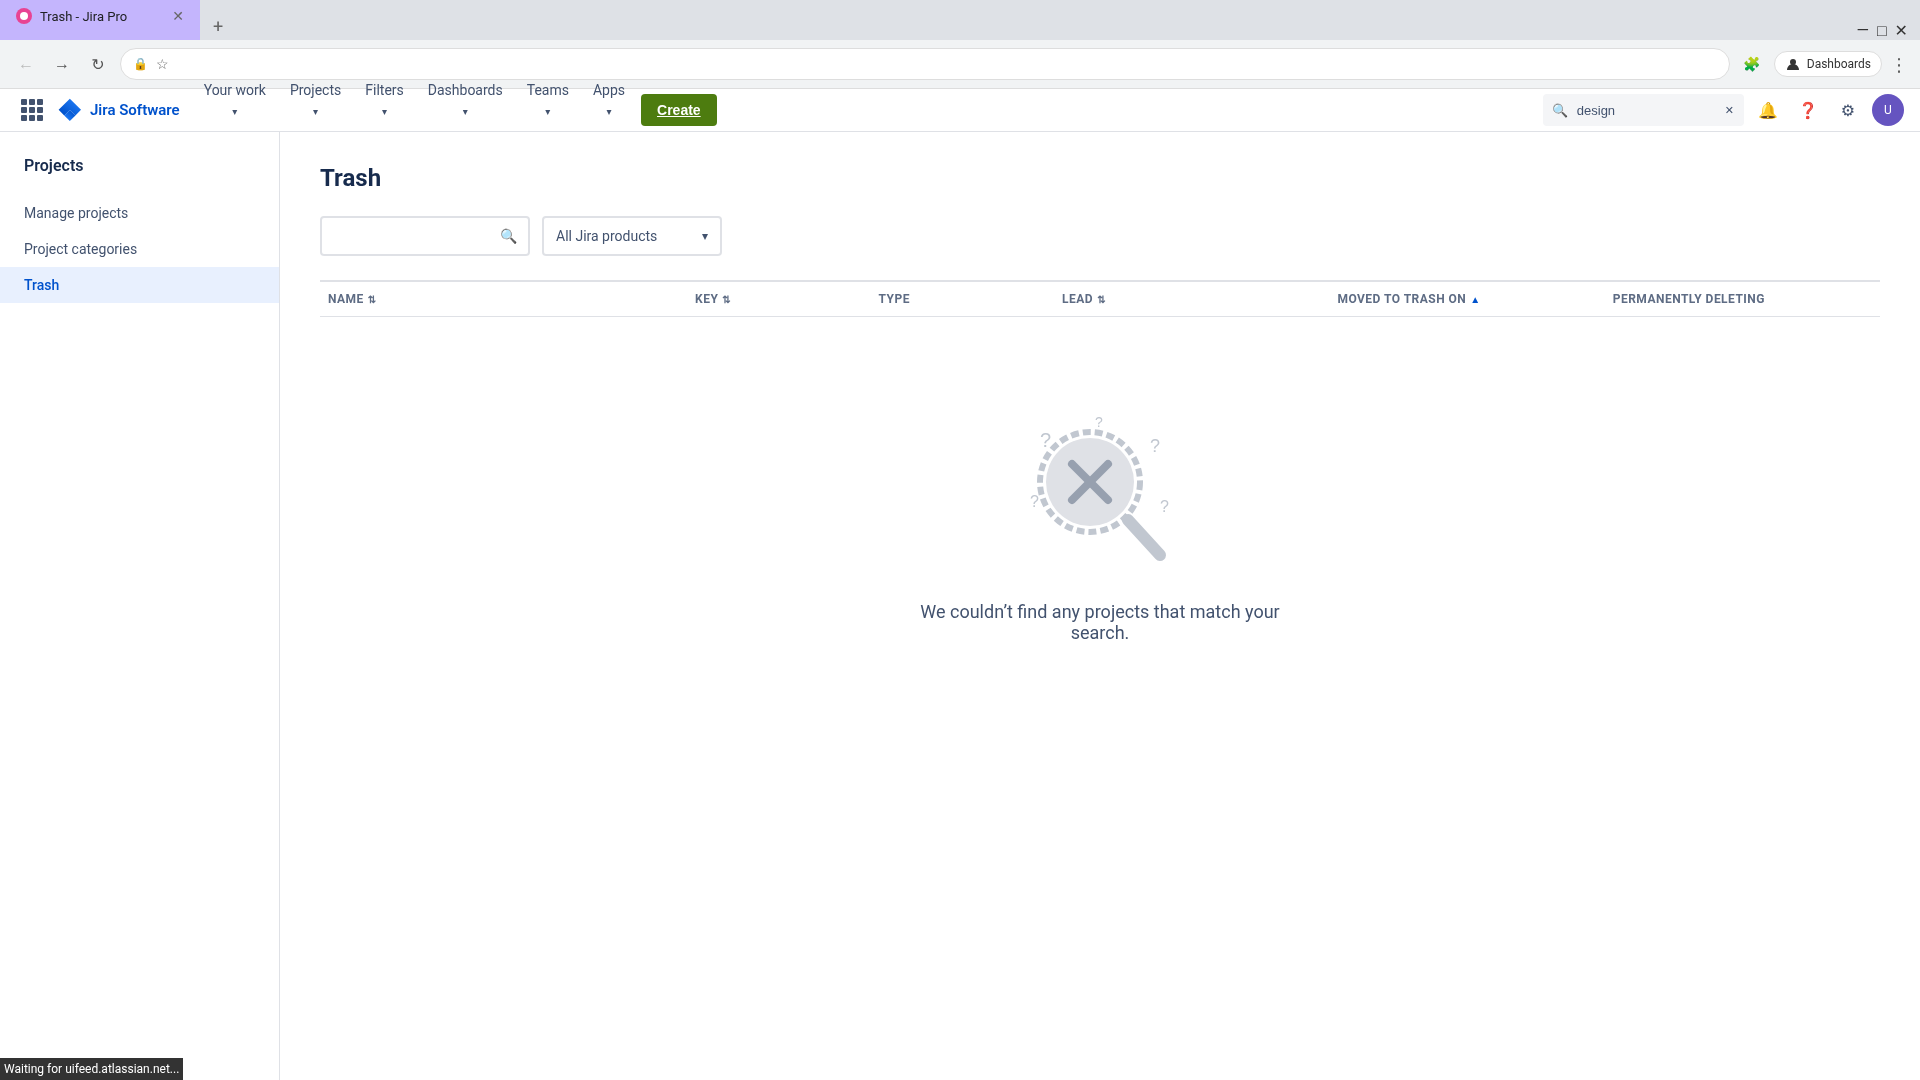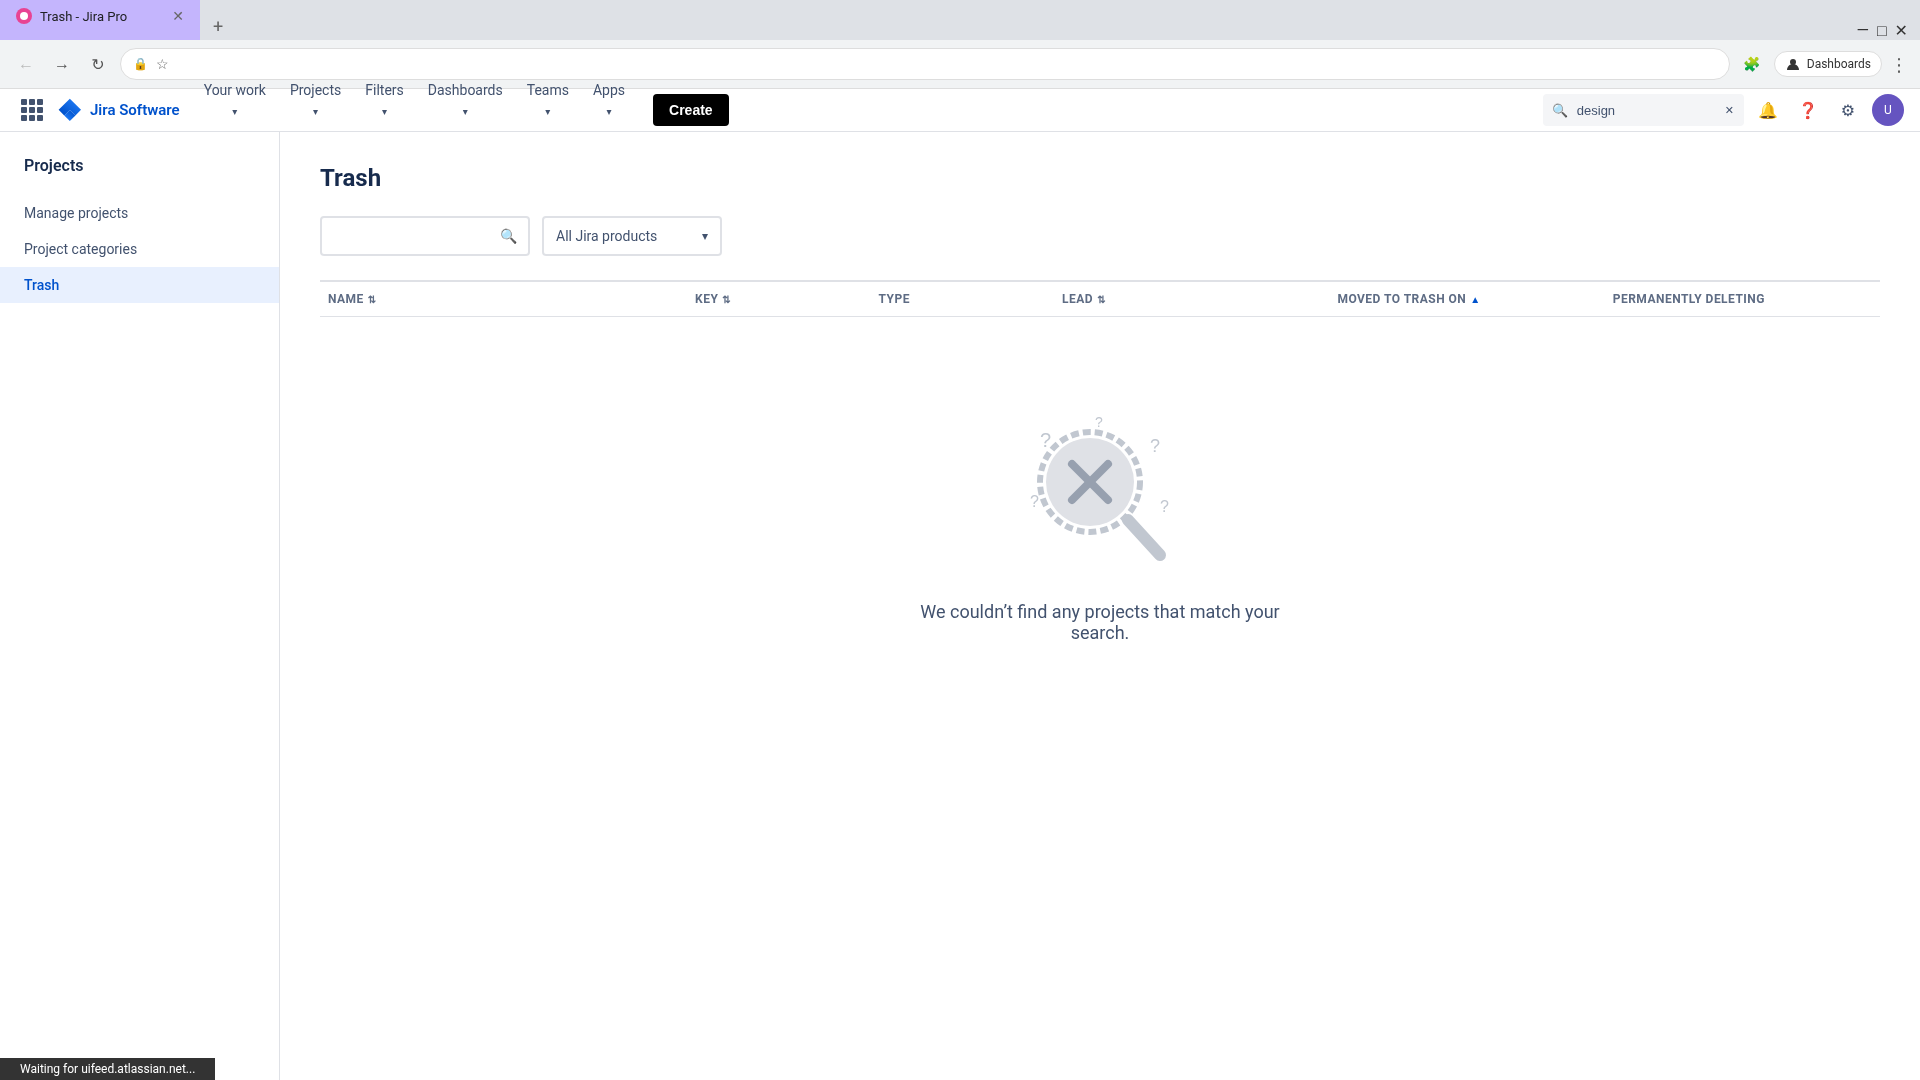--- a/index.html
+++ b/index.html
@@ -39,7 +39,7 @@
     .jira-logo-text { font-size: 15px; font-weight: 600; color: #0052cc; }
     .nav-item { display: flex; align-items: center; gap: 8px; padding: 0 8px; height: 56px; cursor: pointer; font-size: 14px; color: #42526e; white-space: nowrap; border-bottom: 2px solid transparent; flex-direction: column; }
     .nav-item .chevron { font-size: 10px; }
-    .create-btn { background: #000000; color: #fff; border: none; border-radius: 4px; padding: 8px 16px; font-size: 14px; font-weight: 600; cursor: pointer; margin-left: 12px; }
+    .create-btn { background: #4d7c0f; color: #fff; border: none; border-radius: 4px; padding: 8px 16px; font-size: 14px; font-weight: 600; cursor: pointer; margin-left: 0; text-decoration: underline; }
     .nav-spacer { flex: 1; }
     .search-box { display: flex; align-items: center; background: #f4f5f7; border: 2px solid transparent; border-radius: 4px; padding: 0 8px; height: 32px; gap: 8px; min-width: 200px; }
     .search-box input { background: none; border: none; outline: none; font-size: 13px; color: #42526e; width: 140px; }

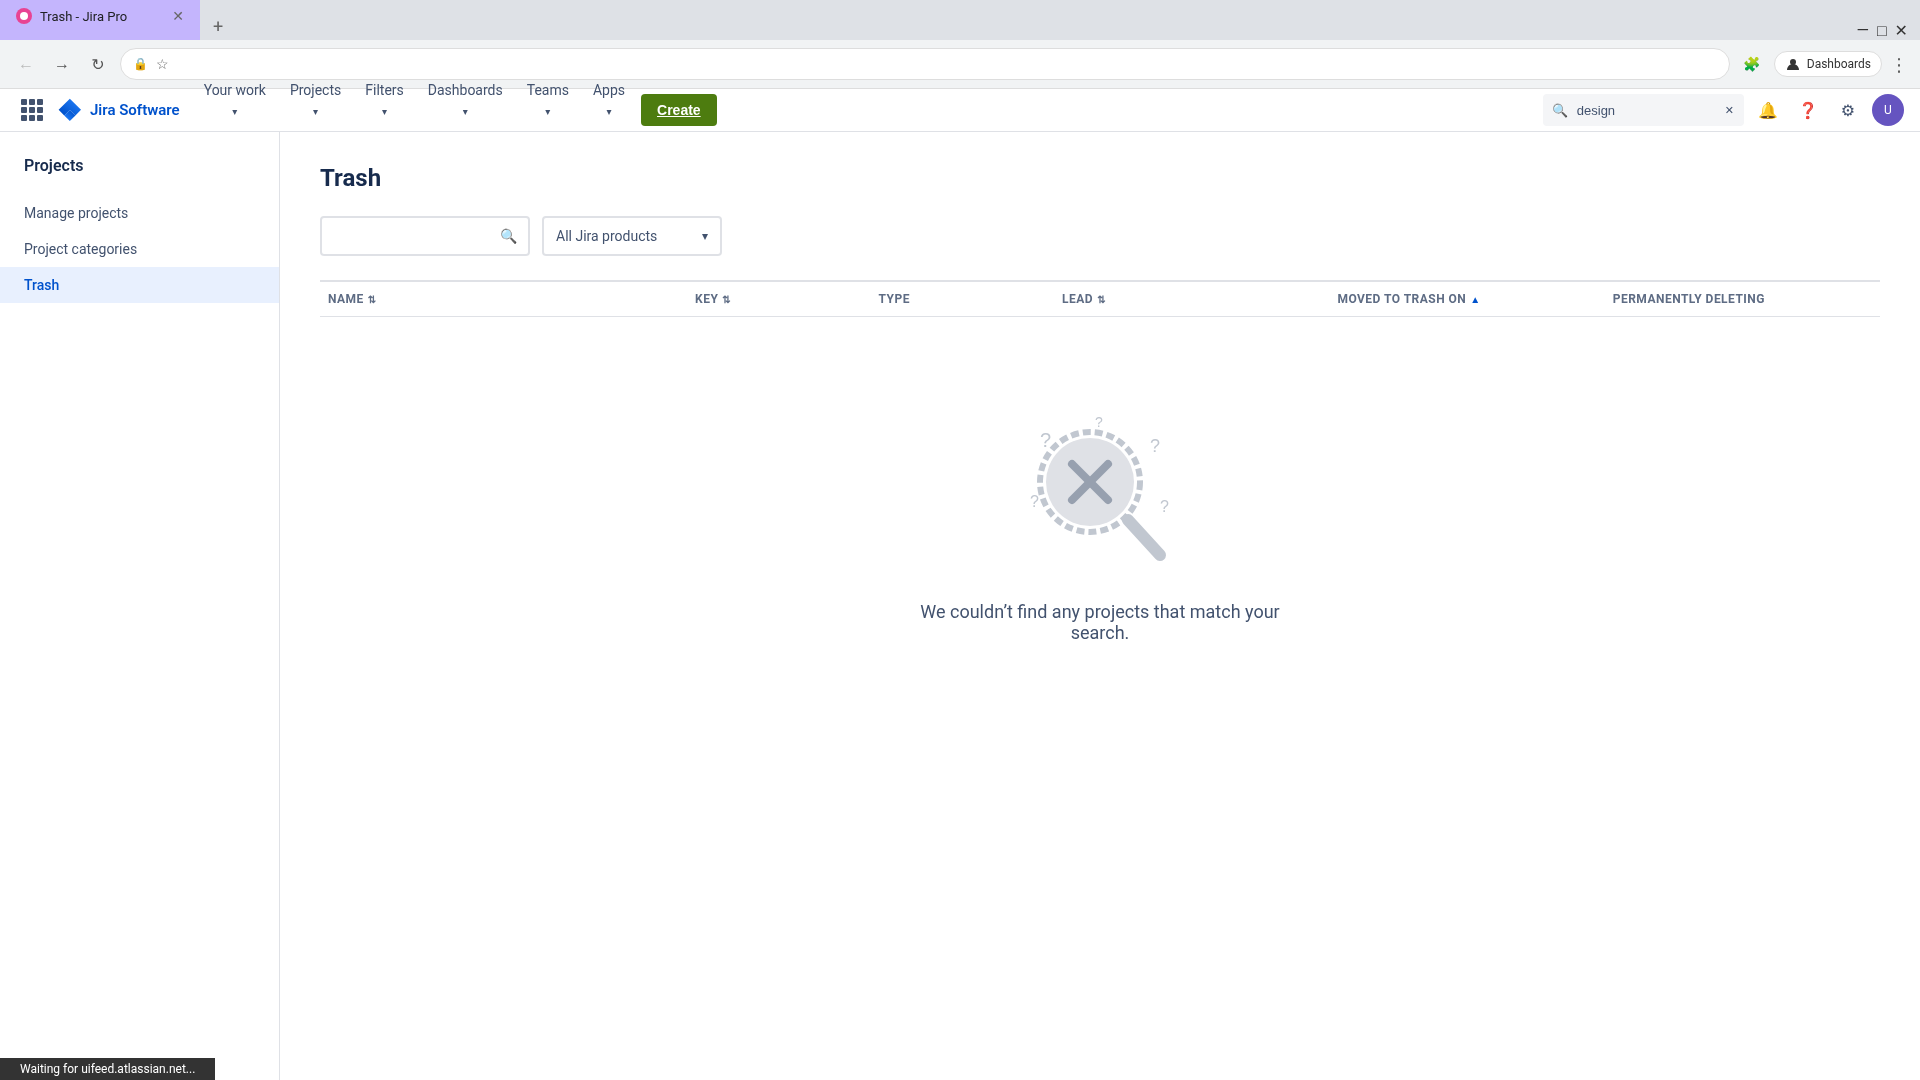--- a/index.html
+++ b/index.html
@@ -80,7 +80,7 @@
     .empty-message { font-size: 18px; color: #42526e; text-align: center; max-width: 400px; }
 
     
-    .status-bar { position: fixed; bottom: 0; left: 0; background: #333; color: #fff; font-size: 12px; padding: 4px 20px; z-index: 9999; }
+    .status-bar { position: fixed; bottom: 0; left: 0; background: #333; color: #fff; font-size: 12px; padding: 4px 4px; z-index: 9999; }
   </style>
 </head>
 <body>

